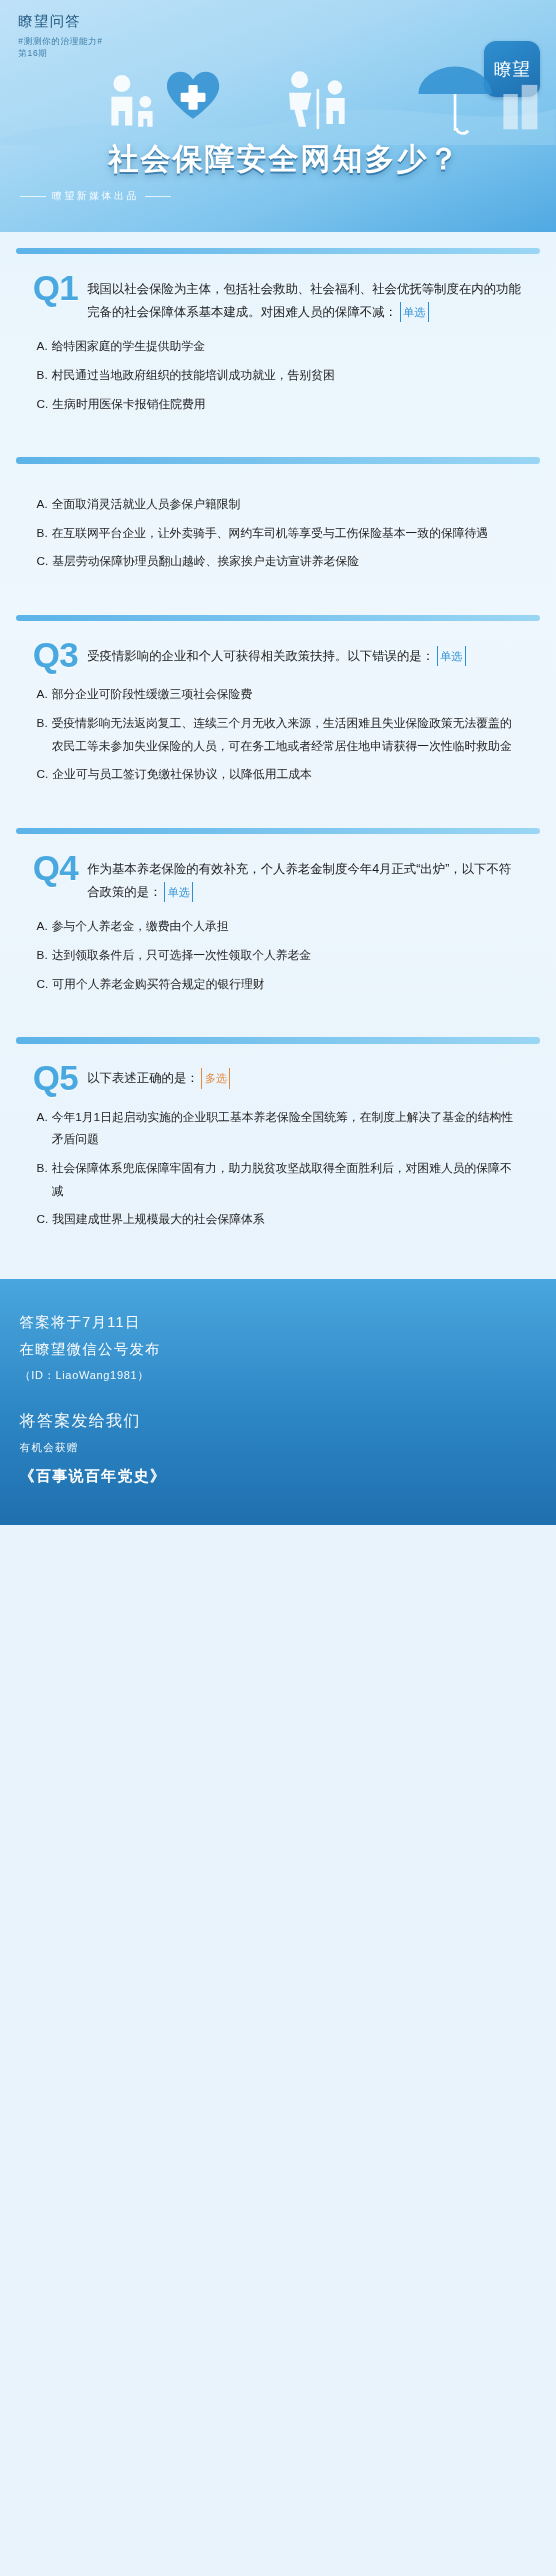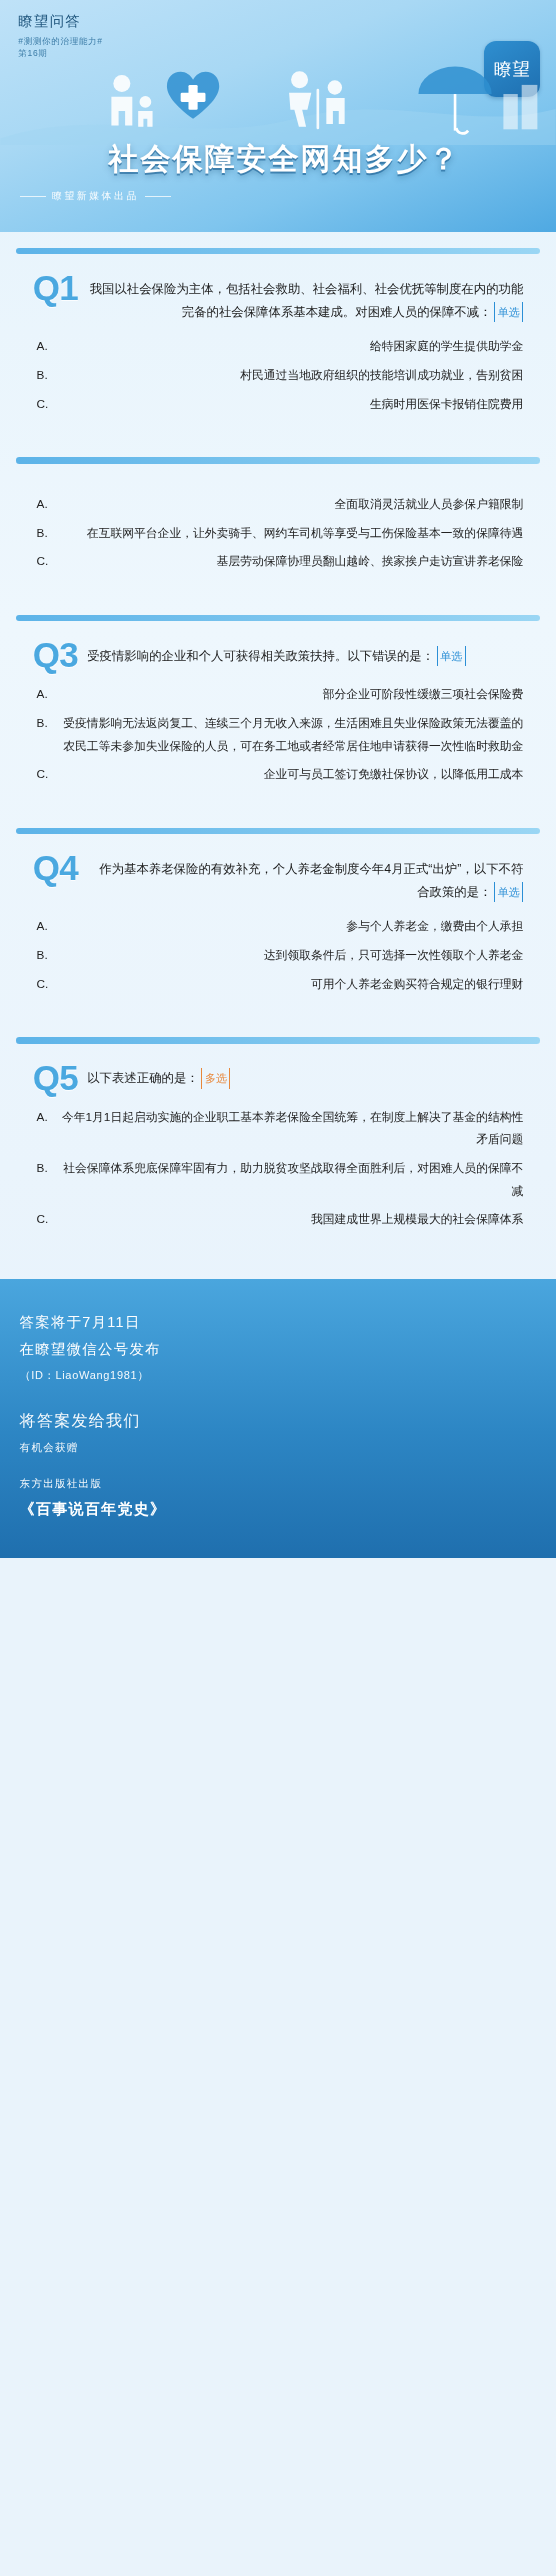--- a/index.html
+++ b/index.html
@@ -88,7 +88,6 @@
     margin: 0 15.7px 0 15.7px;
     padding: 17px 17px 19.6px 17px;
     background: rgba(255,255,255,0.0);
-    text-align: right;
   }
   .qhead {
     display: flex;

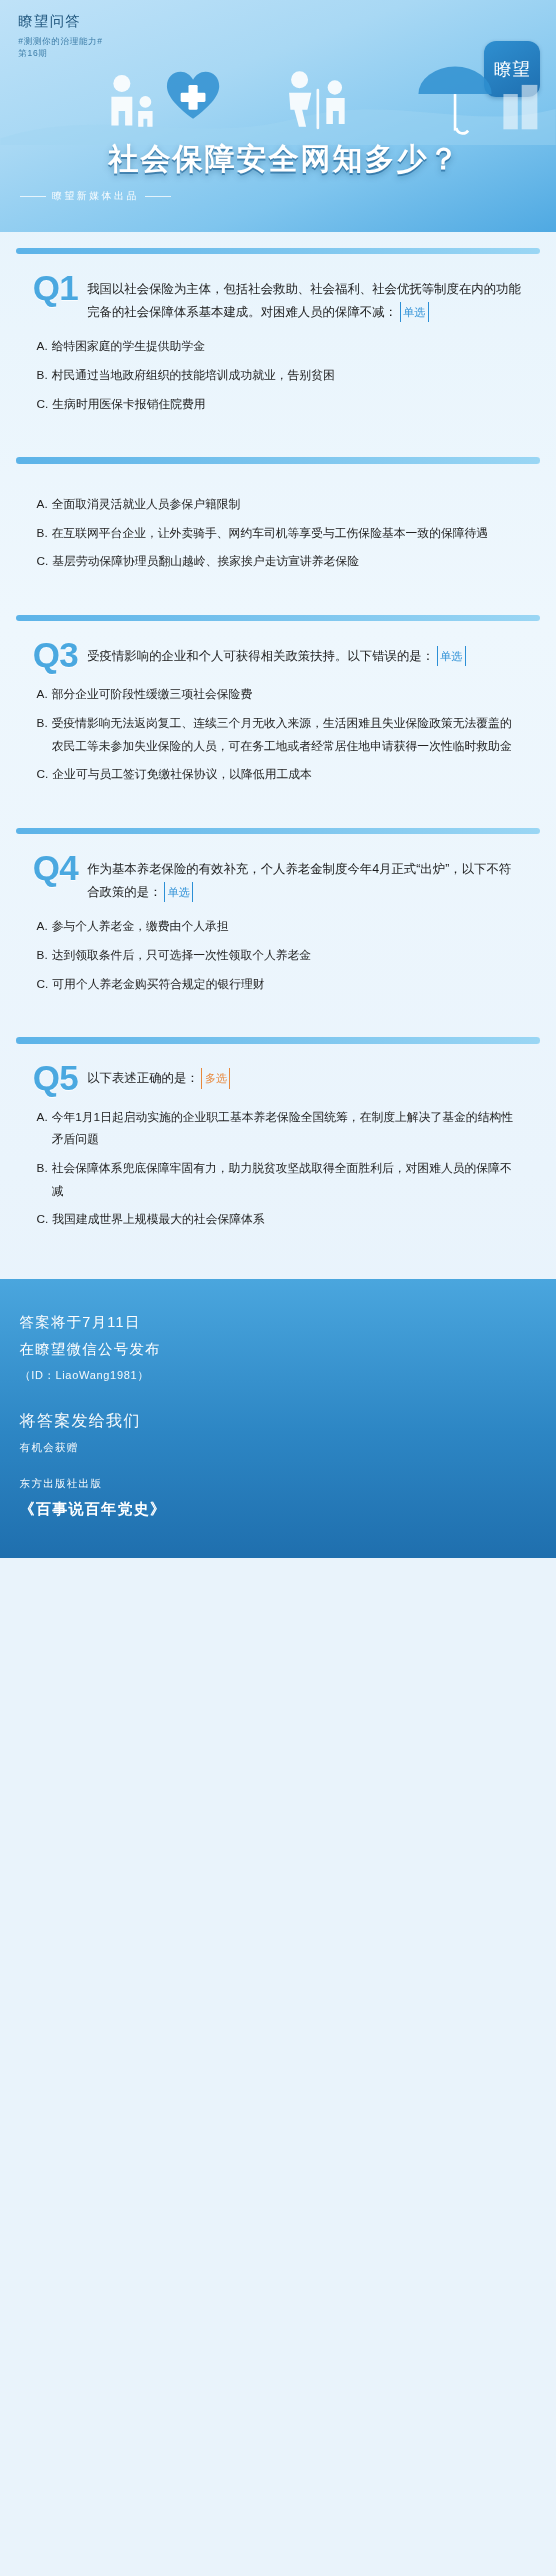--- a/index.html
+++ b/index.html
@@ -335,7 +335,6 @@
     <div class="f3">（ID：LiaoWang1981）</div>
     <div class="f4">将答案发给我们</div>
     <div class="f5">有机会获赠</div>
-    <div class="f6">东方出版社出版</div>
     <div class="f7">《百事说百年党史》</div>
   </div>
 

